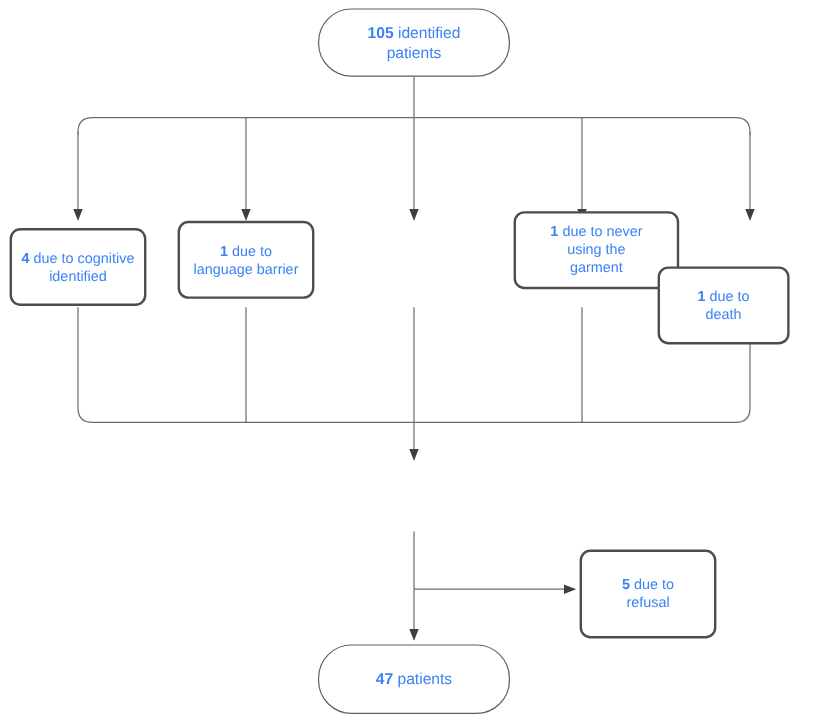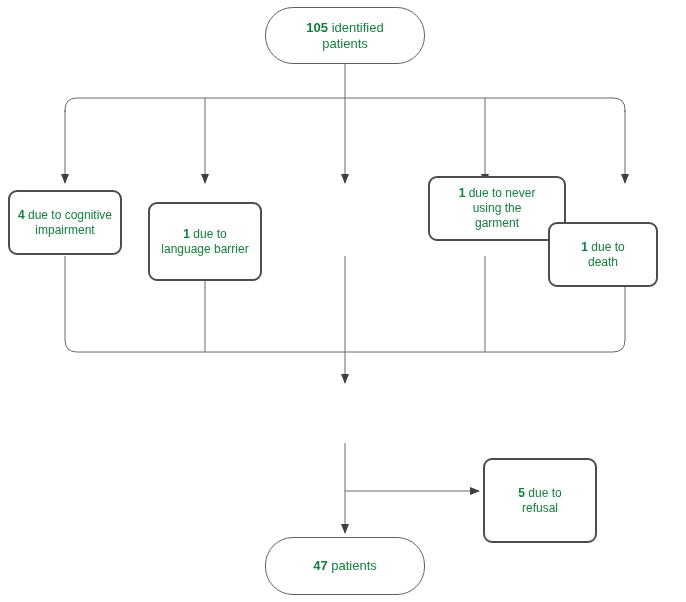--- a/index.html
+++ b/index.html
@@ -8,7 +8,7 @@
     width:686px;height:602px;
     background:#ffffff;
     font-family:"Liberation Sans", sans-serif;
-    color:#15803d;
+    color:#3b82f6;
     overflow:hidden;
   }
   #connectors{position:absolute;left:0;top:0;width:686px;height:602px;}

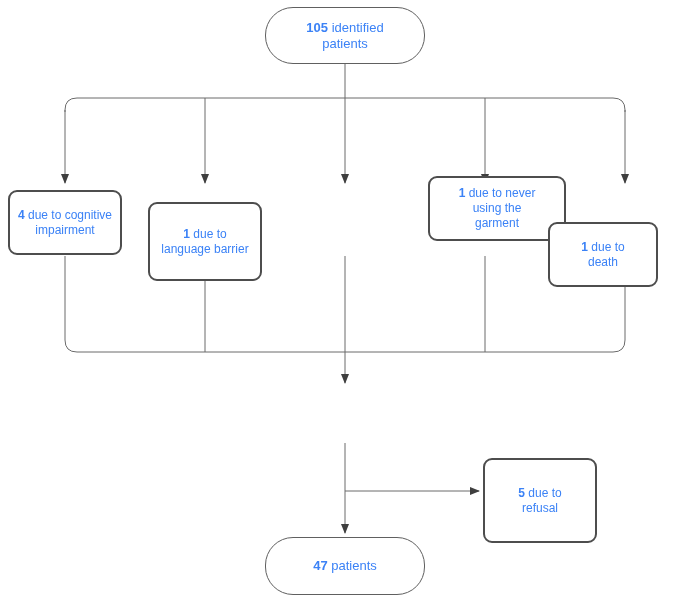--- a/index.html
+++ b/index.html
@@ -91,7 +91,7 @@
   </div>
 
   <div class="node box w-cognitive" id="node-cognitive">
-    <span class="node-text"><b class="num">4</b> <span>due to cognitive impairment</span></span>
+    <span class="node-text"><b class="num">4</b> <span>due to cognitive identified</span></span>
   </div>
 
   <div class="node box w-language" id="node-language">

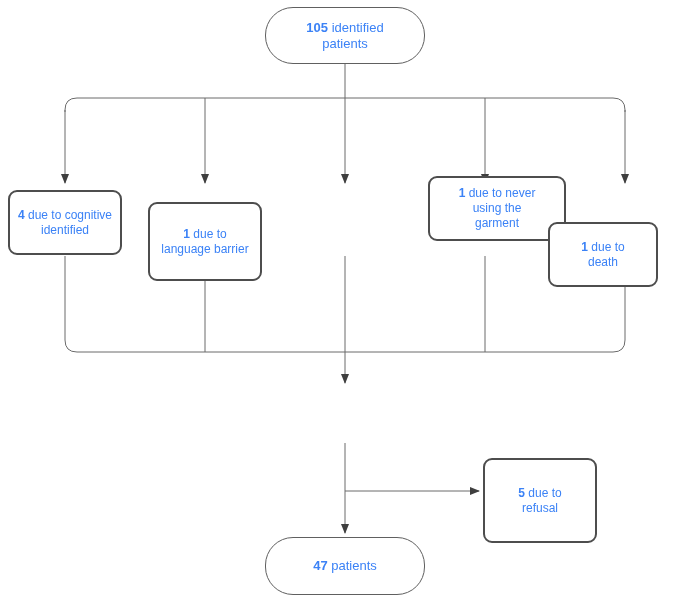--- a/index.html
+++ b/index.html
@@ -43,7 +43,7 @@
   
   #node-start       {left:265px;top:7px;  width:160px;height:57px;}
   #node-cognitive   {left:8px;  top:190px;width:114px;height:65px;}
-  #node-language    {left:148px;top:202px;width:114px;height:79px;justify-content:center;}
+  #node-language    {left:148px;top:184px;width:114px;height:65px;justify-content:center;}
   #node-prescription{left:288px;top:190px;width:114px;height:65px;}
   #node-garment     {left:428px;top:176px;width:138px;height:65px;}
   #node-death       {left:548px;top:190px;width:110px;height:65px;margin-top:32px;}

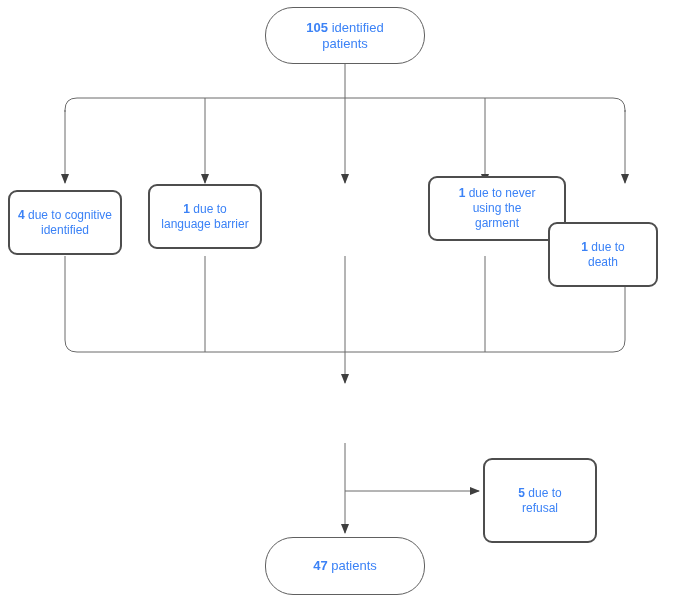--- a/index.html
+++ b/index.html
@@ -48,7 +48,7 @@
   #node-garment     {left:428px;top:176px;width:138px;height:65px;}
   #node-death       {left:548px;top:190px;width:110px;height:65px;margin-top:32px;}
   #node-mid         {left:265px;top:387px;width:160px;height:55px;}
-  #node-refusal     {left:483px;top:458px;width:114px;height:85px;}
+  #node-refusal     {left:483px;top:458px;width:114px;height:74px;}
   #node-end         {left:265px;top:537px;width:160px;height:58px;}
 </style>
 </head>

